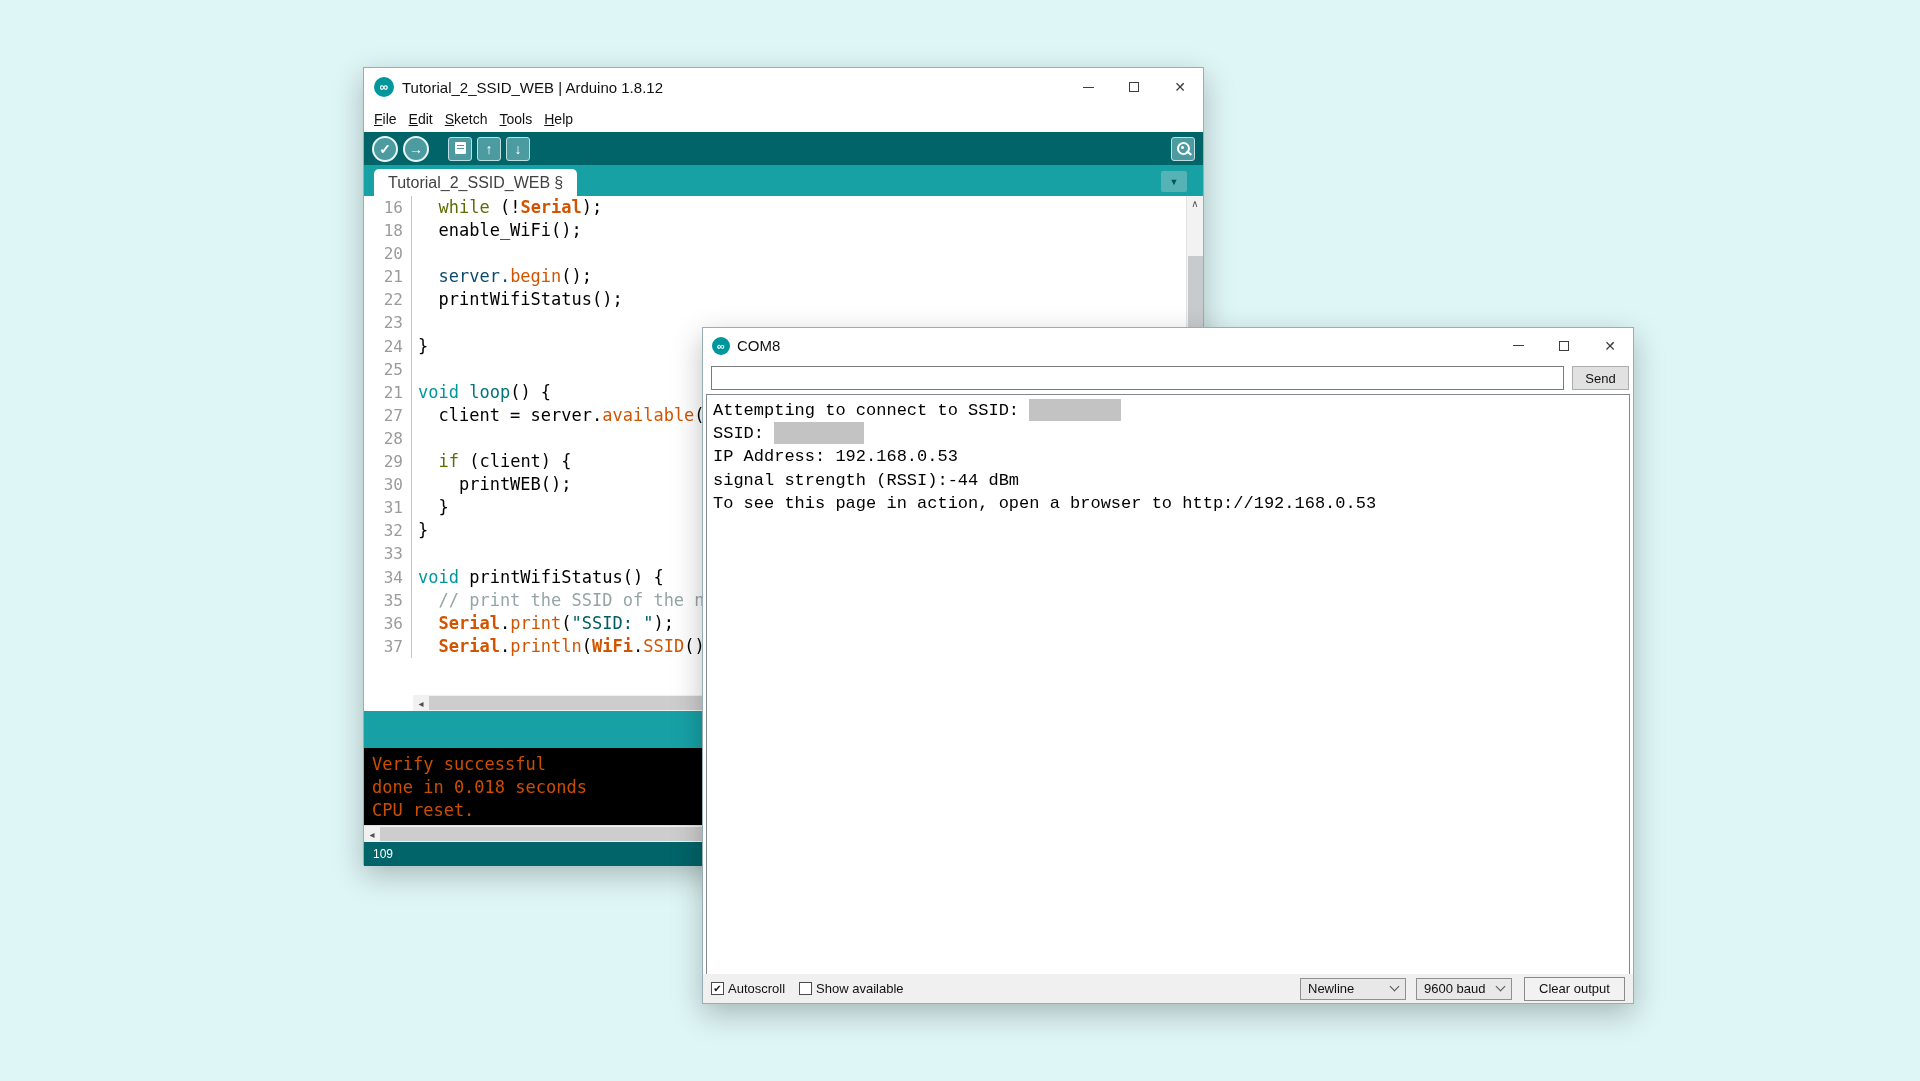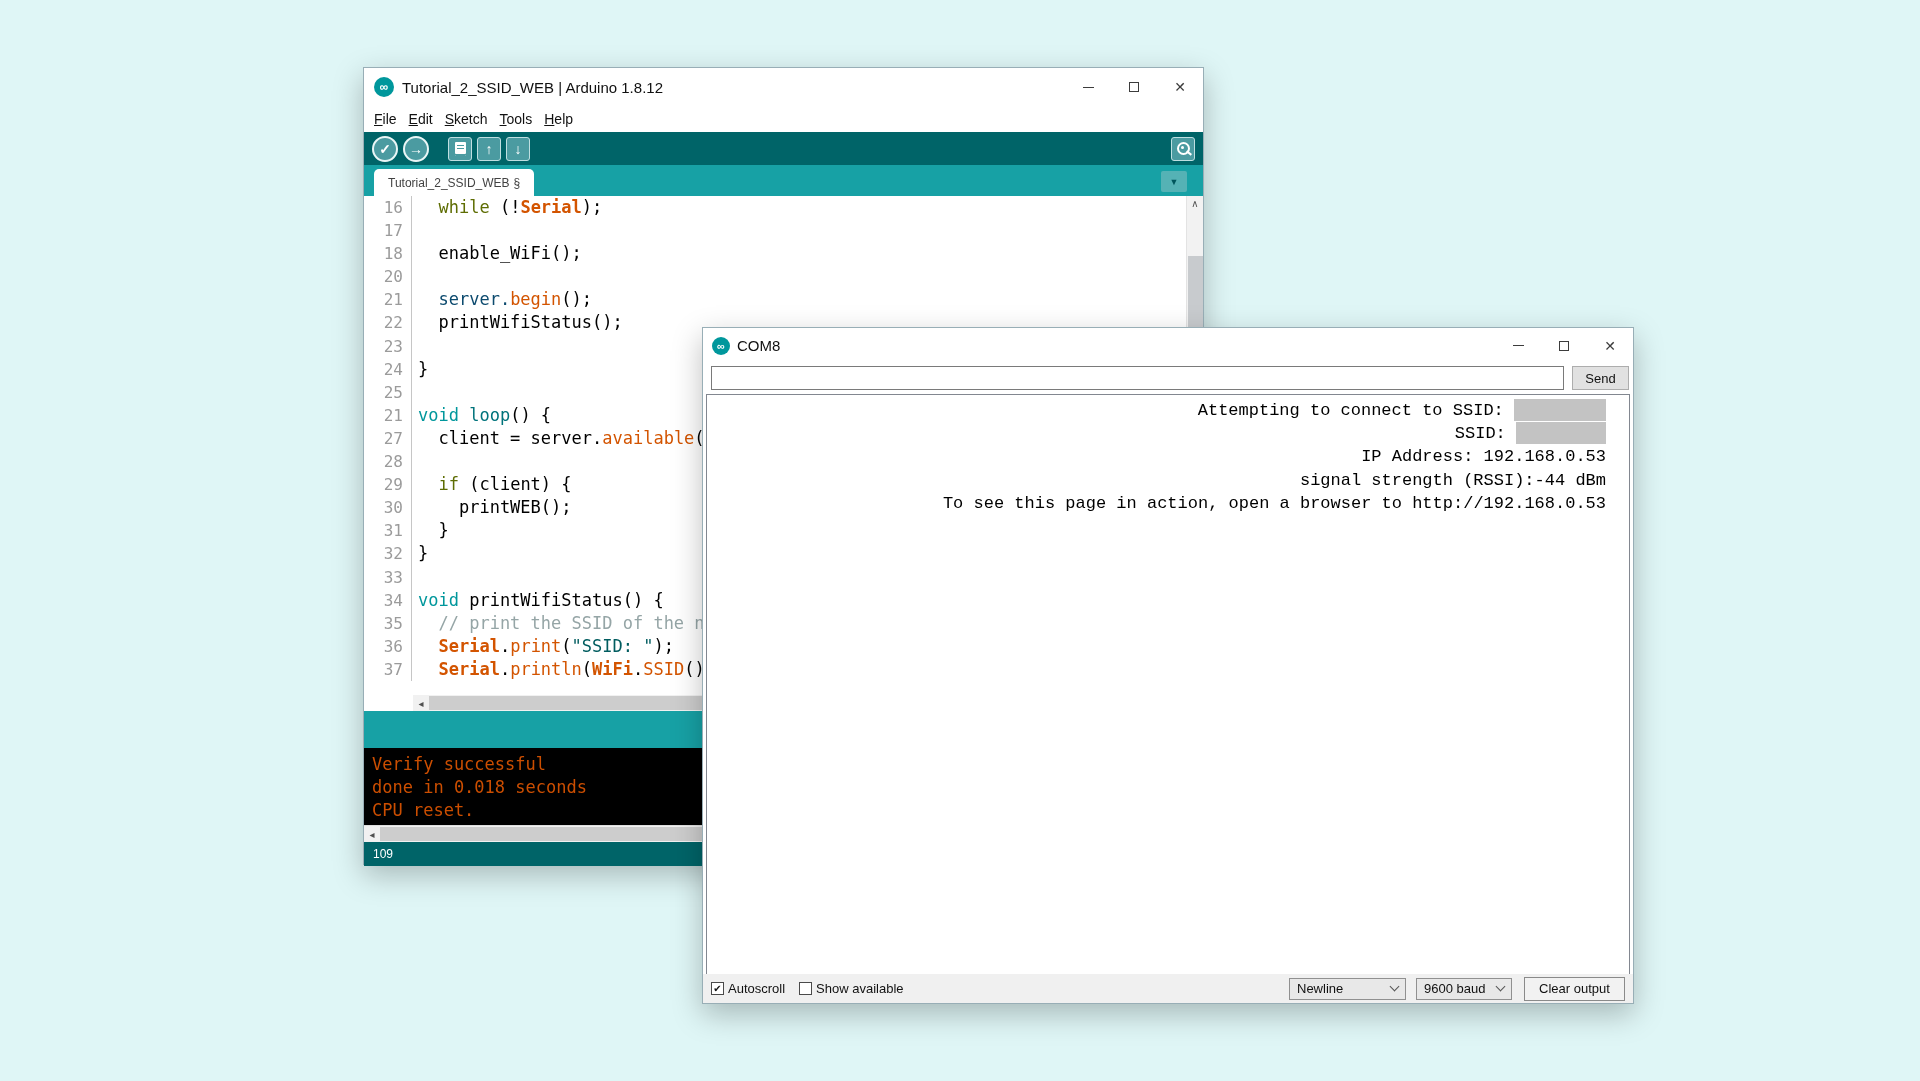--- a/index.html
+++ b/index.html
@@ -53,7 +53,7 @@
   .tabstrip { height:31px; background:#17A1A5; position:relative; }
   .tab { position:absolute; left:10px; bottom:0; height:27px; padding:0 14px;
          background:#fff; border-radius:5px 5px 0 0; display:flex; align-items:center;
-         font-size:12px; color:#424242; }
+         font-size:16px; color:#424242; }
   .tab .suffix { margin-left:4px; }
   .tab-dd { position:absolute; right:16px; bottom:4px; width:26px; height:21px;
             background:#55B2B5; border-radius:2px; display:flex; align-items:center;

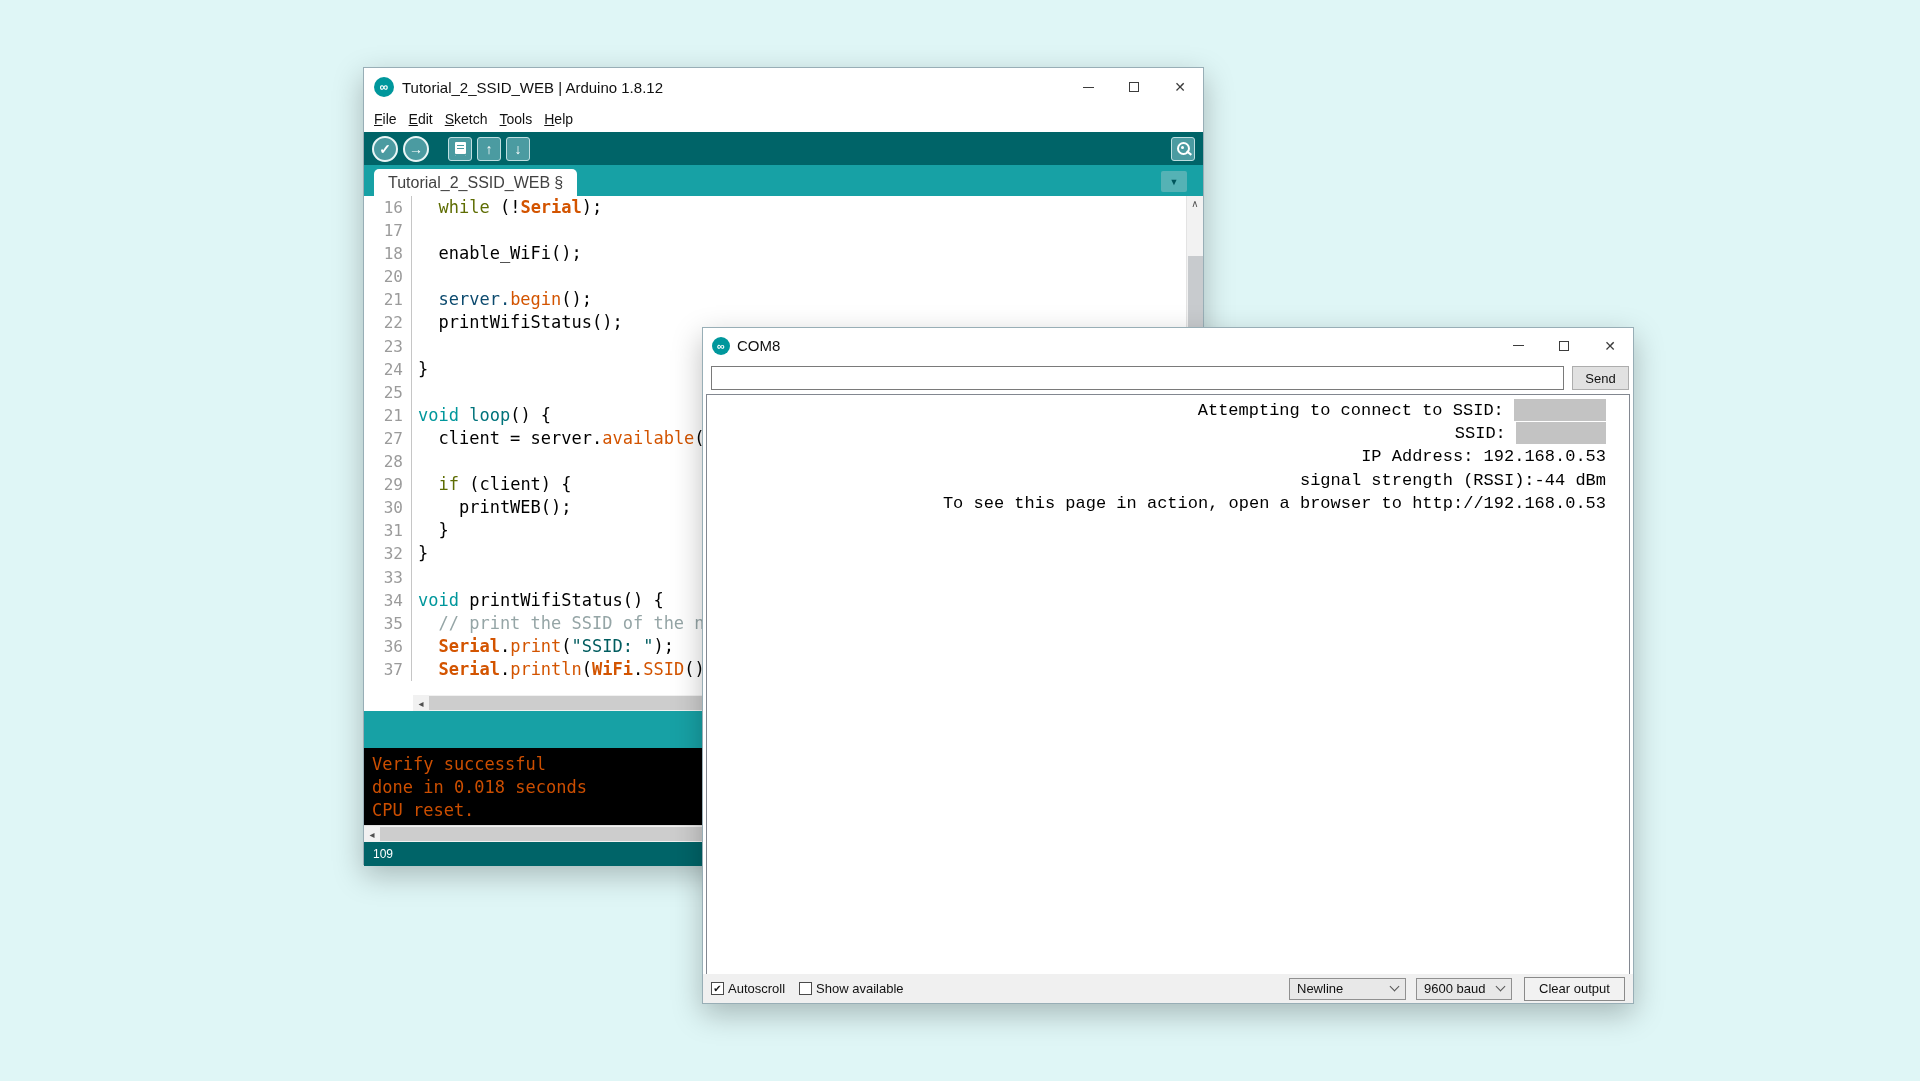--- a/index.html
+++ b/index.html
@@ -178,10 +178,6 @@
           <span class="code-text mono"><span style="color: rgb(0, 0, 0);">  </span><span style="color: rgb(94, 109, 3);">while</span><span style="color: rgb(0, 0, 0);"> (!</span><span style="color: rgb(211, 84, 0); font-weight: bold;">Serial</span><span style="color: rgb(0, 0, 0);">);</span></span>
         </div>
         <div class="code-row">
-          <span class="code-ln mono">17</span>
-          <span class="code-text mono"></span>
-        </div>
-        <div class="code-row">
           <span class="code-ln mono">18</span>
           <span class="code-text mono"><span style="color: rgb(0, 0, 0);">  enable_WiFi();</span></span>
         </div>

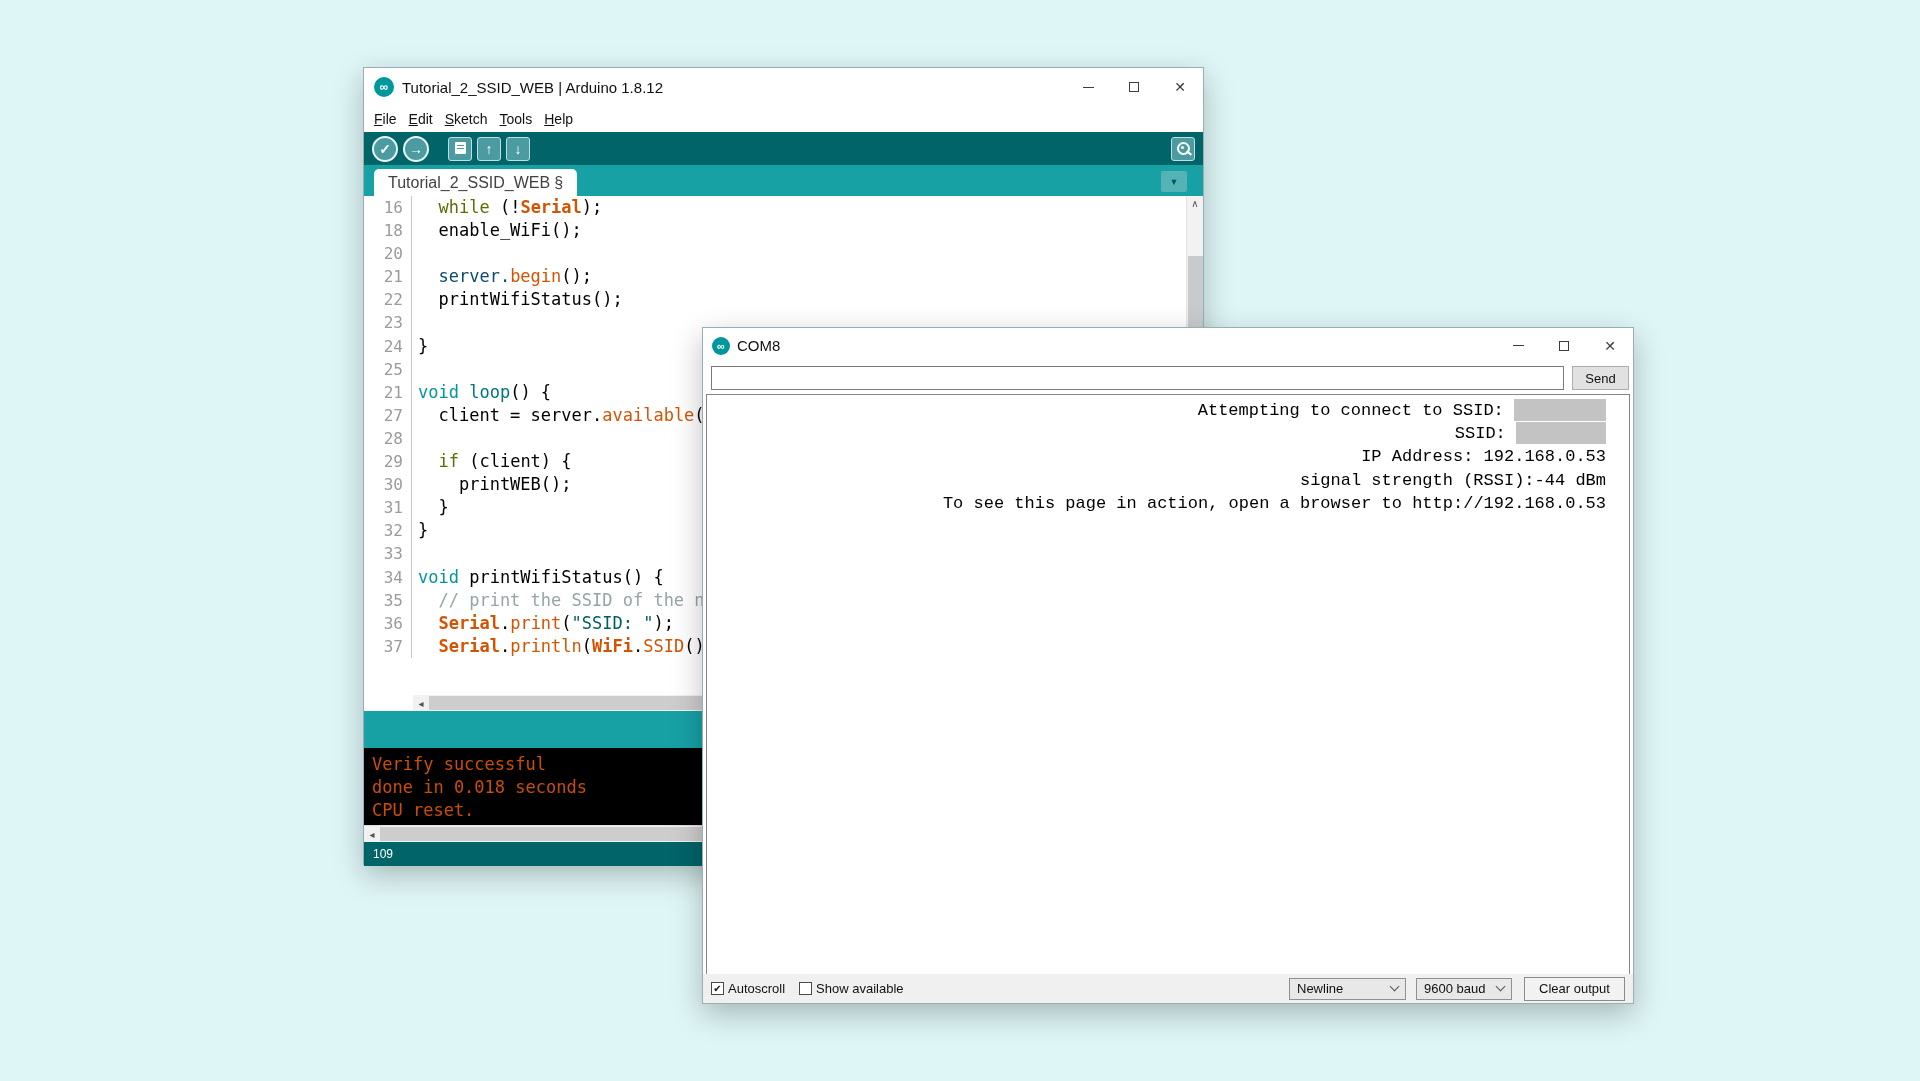--- a/index.html
+++ b/index.html
@@ -96,7 +96,7 @@
               background:#E1E1E1; border:1px solid #ADADAD; font-size:13px; color:#111;
               display:flex; align-items:center; justify-content:center; }
   .serial-out { position:absolute; left:3px; top:66px; width:924px; height:582px;
-                border:1px solid #828790; background:#fff; padding:4px 23px; overflow:hidden;text-align:right; }
+                border:1px solid #828790; background:#fff; padding:4px 6px; overflow:hidden; }
   .serial-line { font-size:17px; line-height:23.2px; color:#000; white-space:pre; }
   .redact { display:inline-block; background:#C3C3C3; height:22px; vertical-align:-6px; }
   .serial-bottom { position:absolute; left:0; bottom:0; width:100%; height:29px;

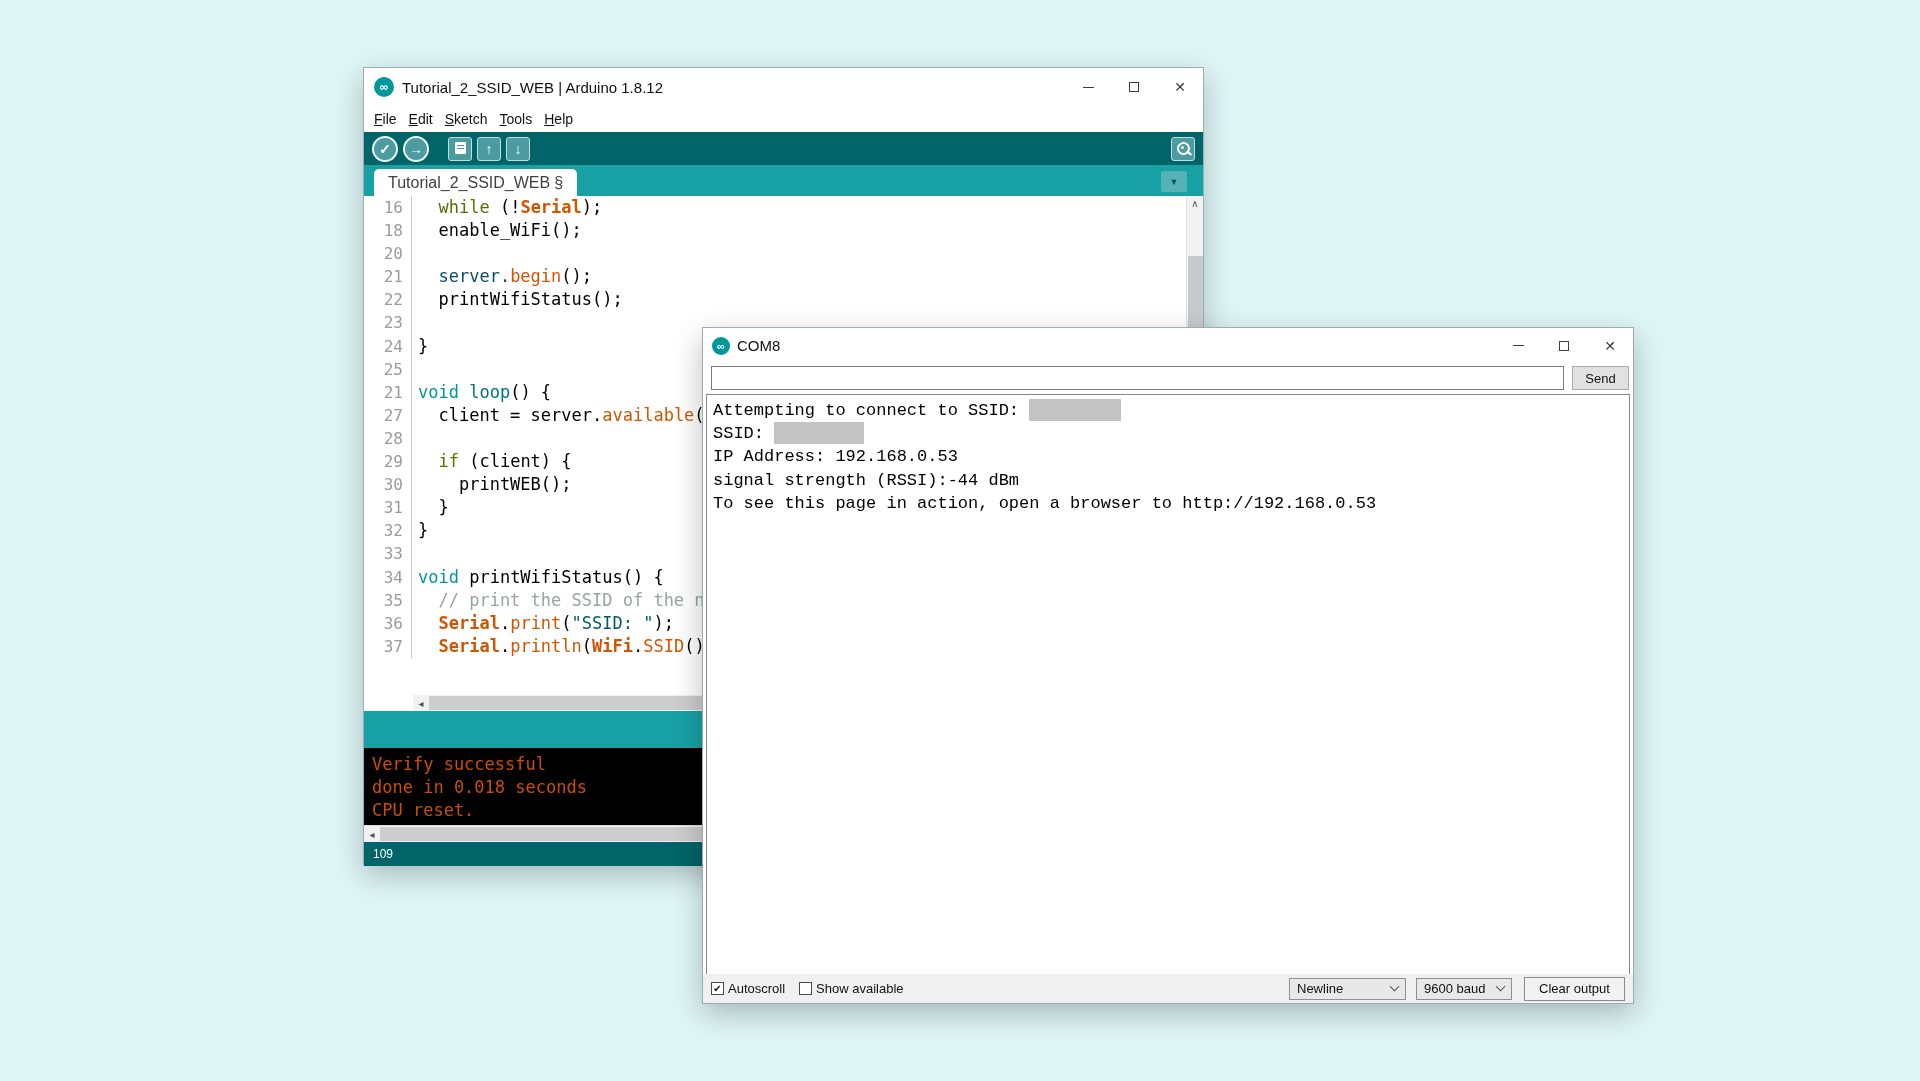--- a/index.html
+++ b/index.html
@@ -324,7 +324,7 @@
       <span>Show available</span>
     </span>
     <span class="push"></span>
-    <span class="combo" style="width:117px">
+    <span class="combo" style="width:106px">
       <span>Newline</span>
       <span class="chev"></span>
     </span>

